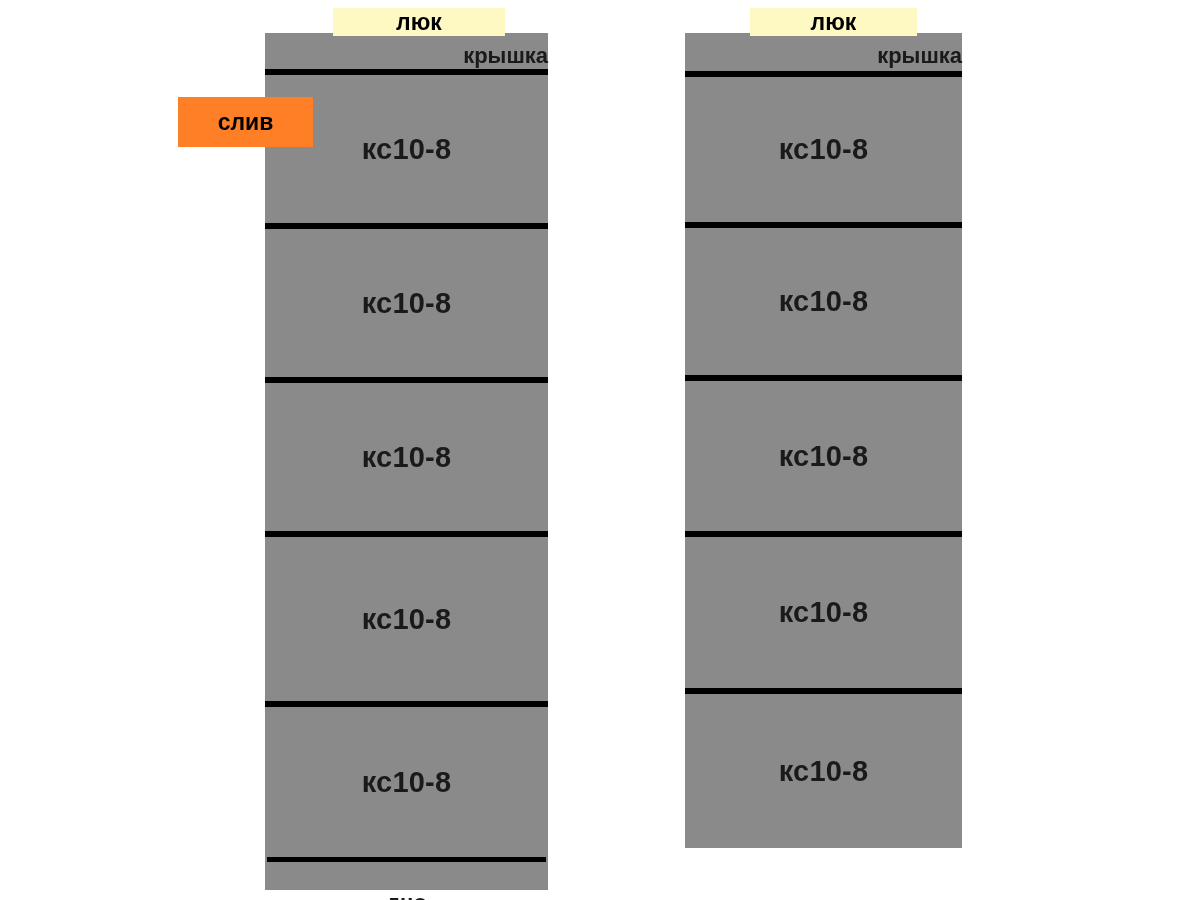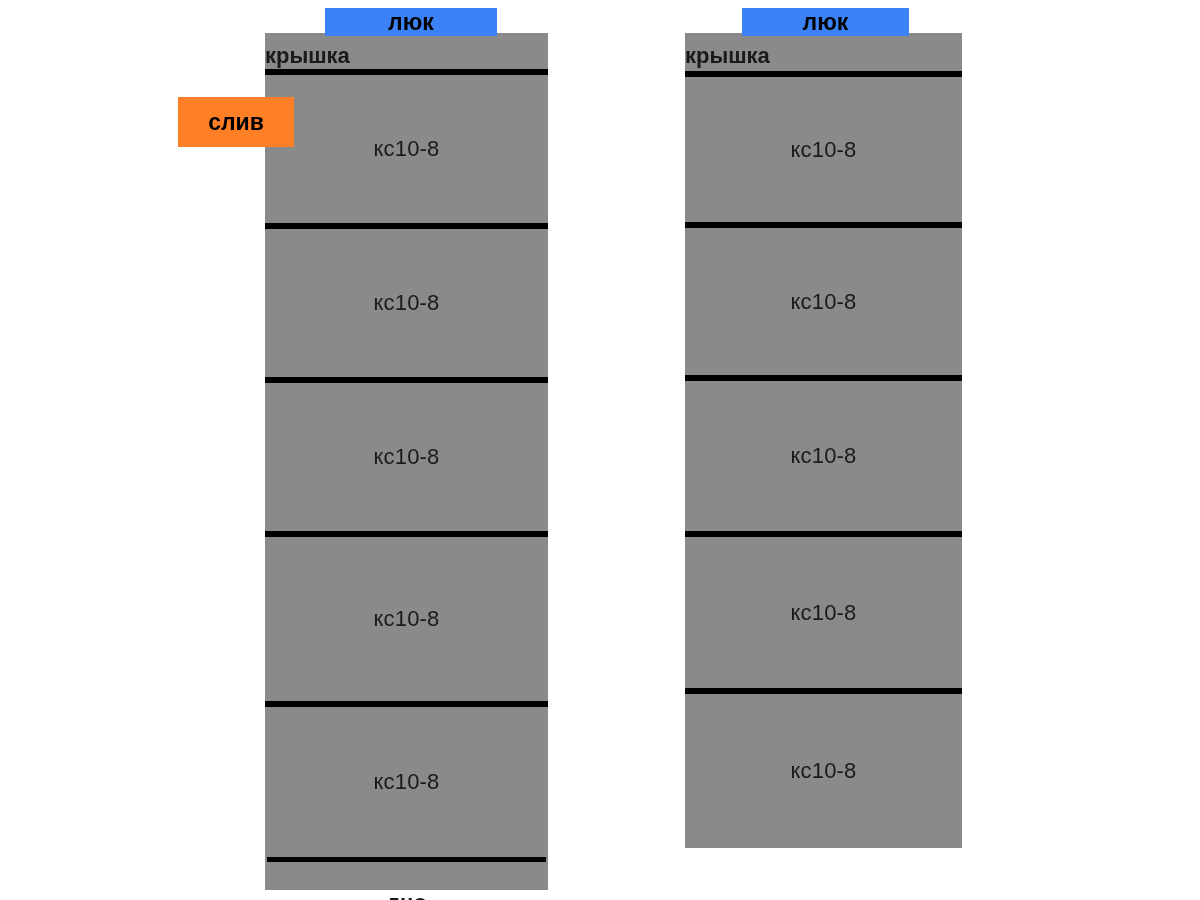--- a/index.html
+++ b/index.html
@@ -90,7 +90,7 @@
     white-space: nowrap;
     box-sizing: border-box;
   }
-  .plate.hatch    { background: #3b82f6; }
+  .plate.hatch    { background: #fef9c3; margin-left: 8px; }
   .plate.pipe     { background: #ff7f27; }
 </style>
 </head>

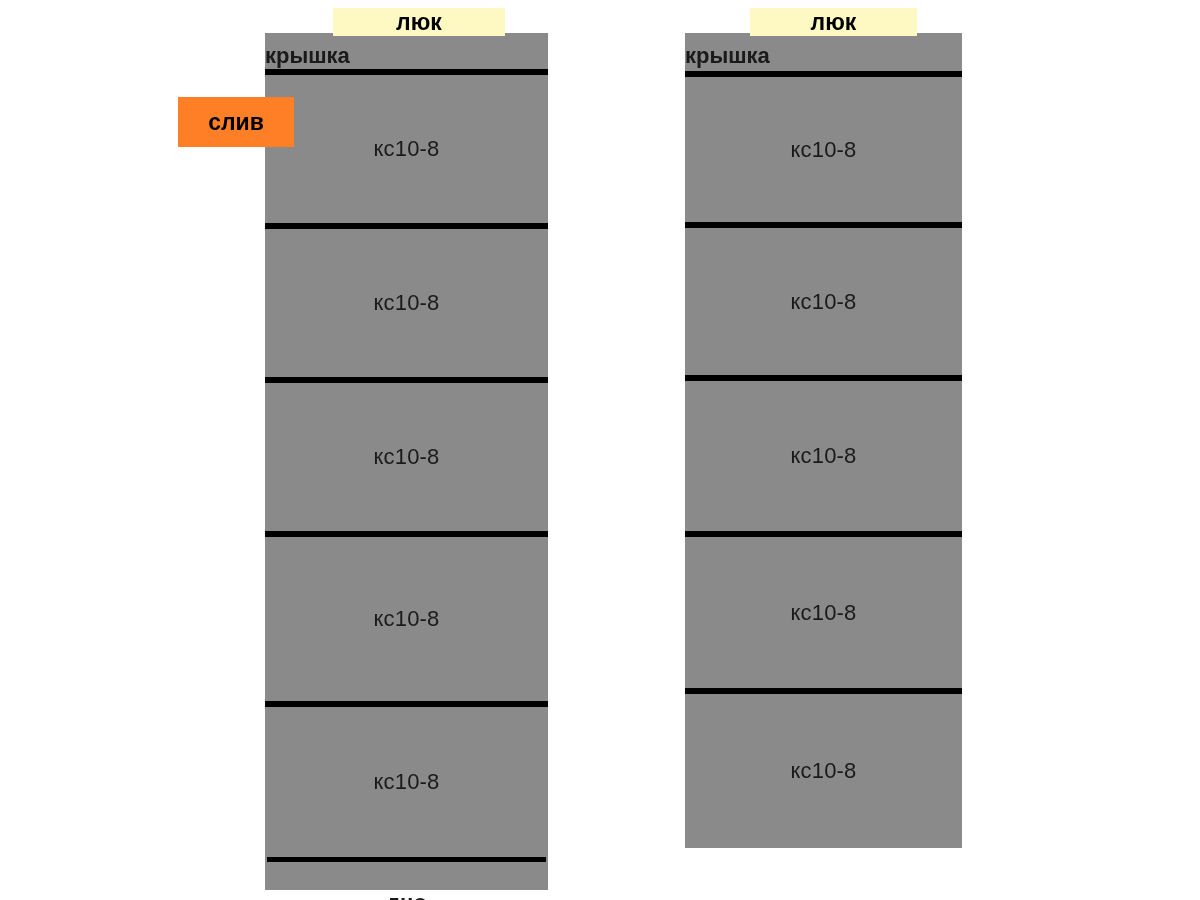--- a/index.html
+++ b/index.html
@@ -59,7 +59,7 @@
     position: absolute;
     left: 0;
     width: 100%;
-    text-align: left;
+    text-align: right;
     color: #1a1a1a;
     font-size: 22px;
     font-weight: 700;

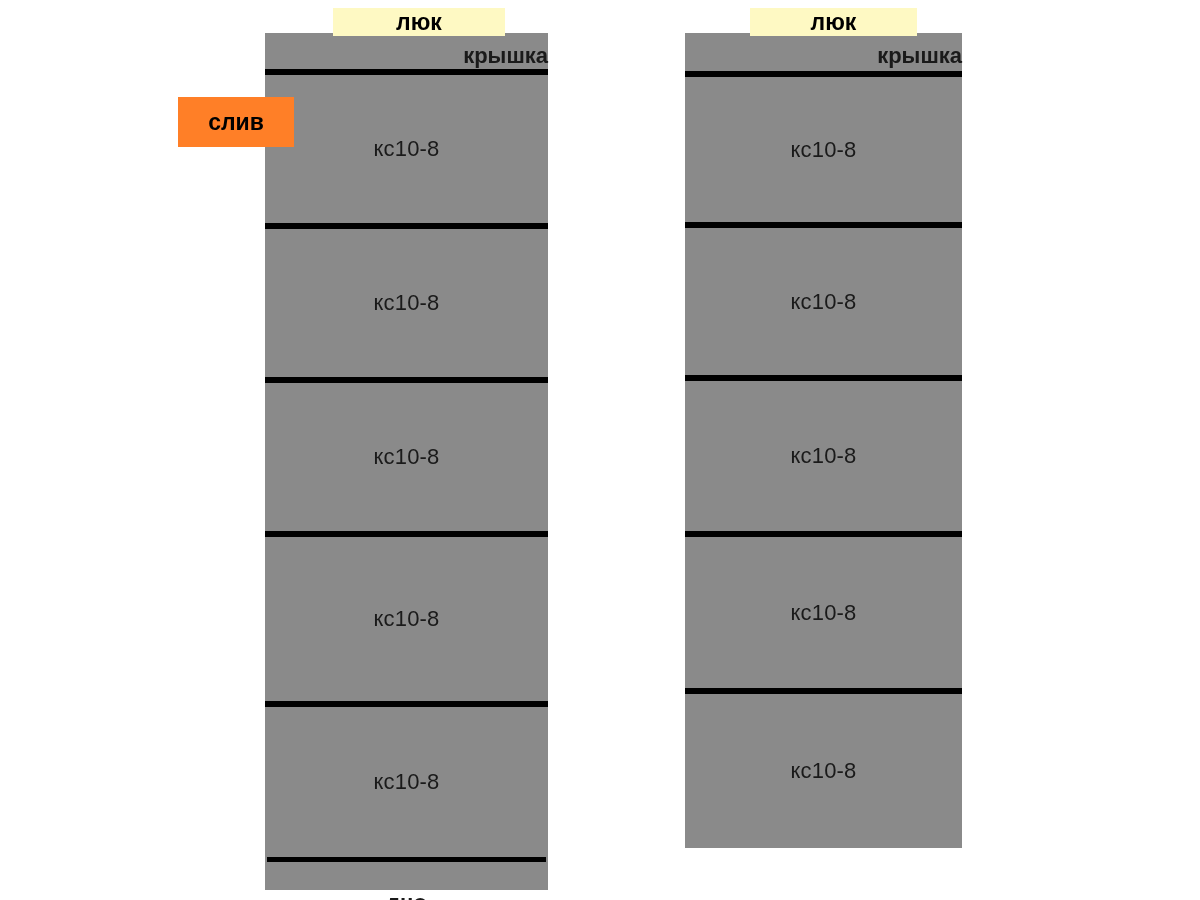--- a/index.html
+++ b/index.html
@@ -123,7 +123,7 @@
 
   <div class="plate hatch" style="left:325px; top:8px; width:172px; height:28px;">люк</div>
 
-  <div class="plate pipe" style="left:178px; top:97px; width:116px; height:50px;">слив</div>
+  <div class="plate pipe" style="left:178px; top:97px; width:135px; height:50px;">слив</div>
 
   <div class="tank" style="left:685px; top:33px; width:277px; height:815px;">
 

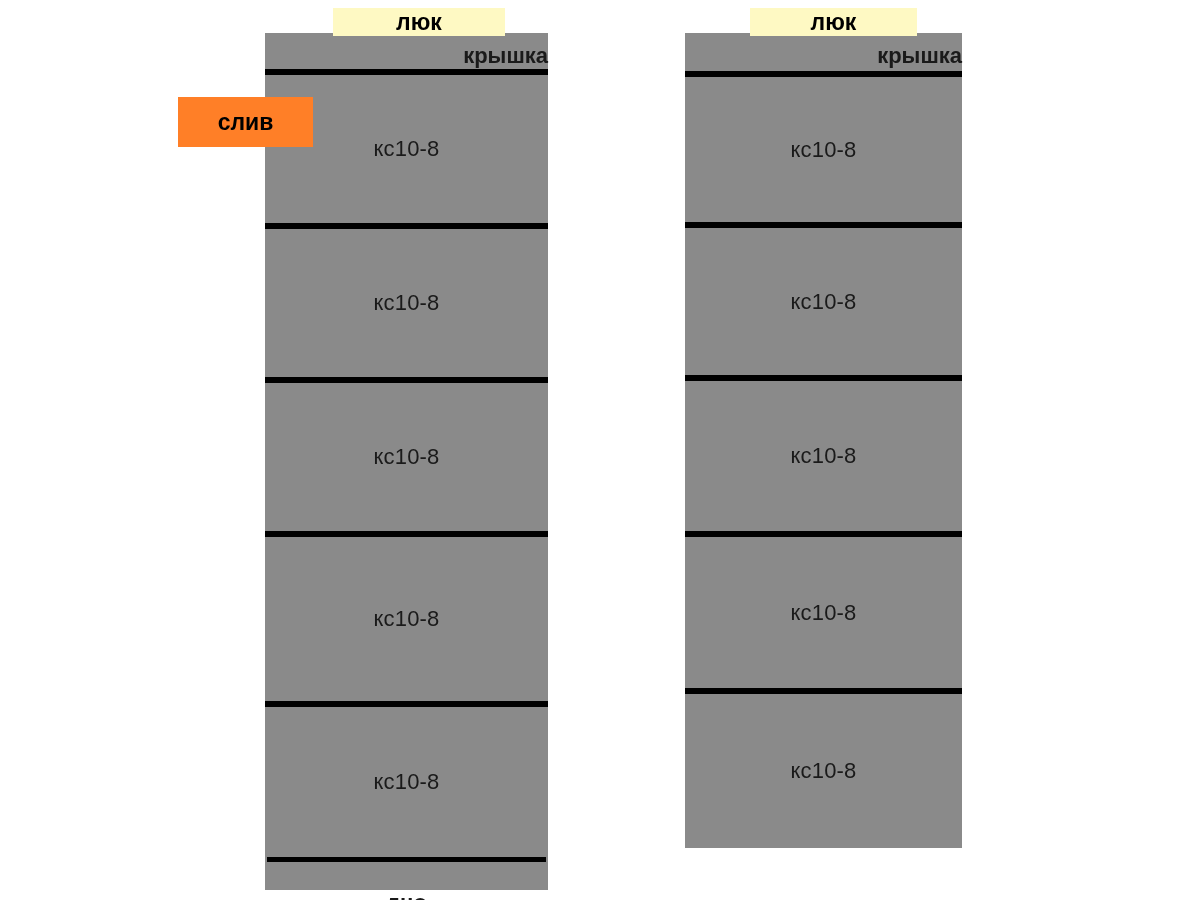--- a/index.html
+++ b/index.html
@@ -40,8 +40,8 @@
     align-items: center;
     justify-content: center;
     color: #1a1a1a;
-    font-size: 22px;
-    font-weight: 400;
+    font-size: 29px;
+    font-weight: 700;
     letter-spacing: 0.2px;
     white-space: nowrap;
   }

